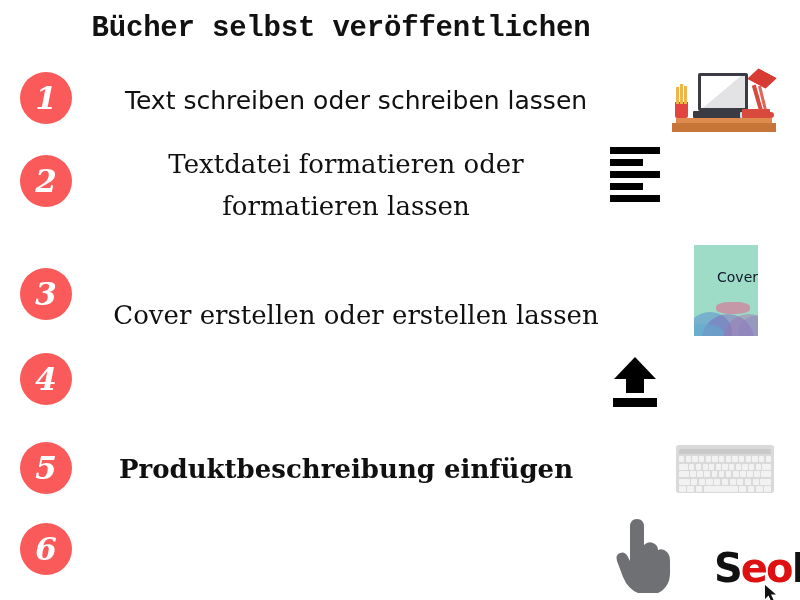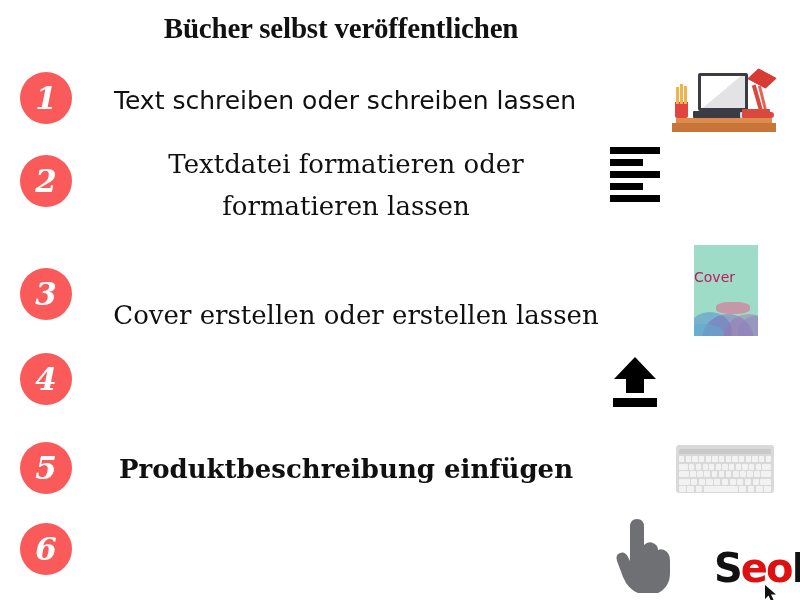--- a/index.html
+++ b/index.html
@@ -23,7 +23,7 @@
     top: 12px;
     width: 682px;
     text-align: center;
-    font-family: Liberation Serif, serif;
+    font-family: Liberation Mono, monospace;
     font-weight: bold;
     font-size: 29px;
     letter-spacing: -0.2px;

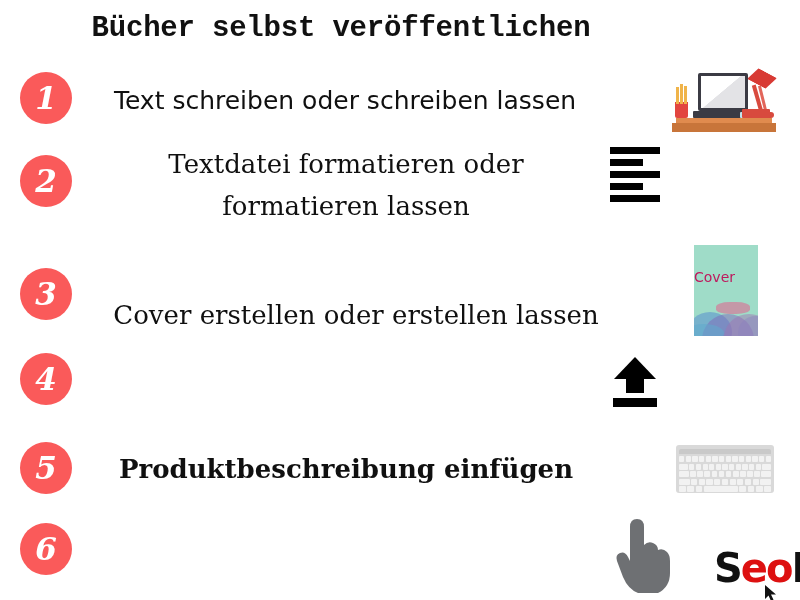--- a/index.html
+++ b/index.html
@@ -256,7 +256,7 @@
 
   <div class="row" style="top:72px;height:56px;">
     <div class="badge" style="top:0;">1</div>
-    <div class="label sans" style="left:85px;top:8px;width:520px;">Text schreiben oder schreiben lassen</div>
+    <div class="label sans" style="left:96px;top:8px;width:520px;">Text schreiben oder schreiben lassen</div>
 
     <div class="icon-slot" style="left:672px;top:-12px;width:110px;height:75px;">
       <div class="desk" style="left:0;top:0;width:104px;height:72px;">

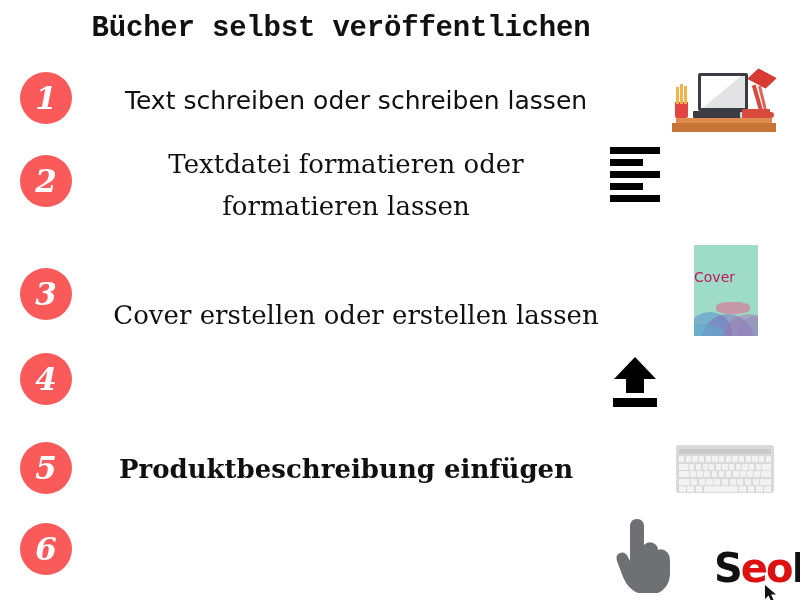--- a/index.html
+++ b/index.html
@@ -169,10 +169,10 @@
     position: absolute;
     left: 0; top: 24px;
     width: 100%;
-    text-align: left;
+    text-align: right;
     font-family: "DejaVu Sans", "Liberation Sans", sans-serif;
     font-size: 14px;
-    color: #be185d;
+    color: #0f172a;
   }
   .cover .blob { position: absolute; border-radius: 50%; }
   .cover .b1 { left: -6px;  bottom: -16px; width: 44px;  height: 40px; background: rgba(96,150,205,0.62); }

